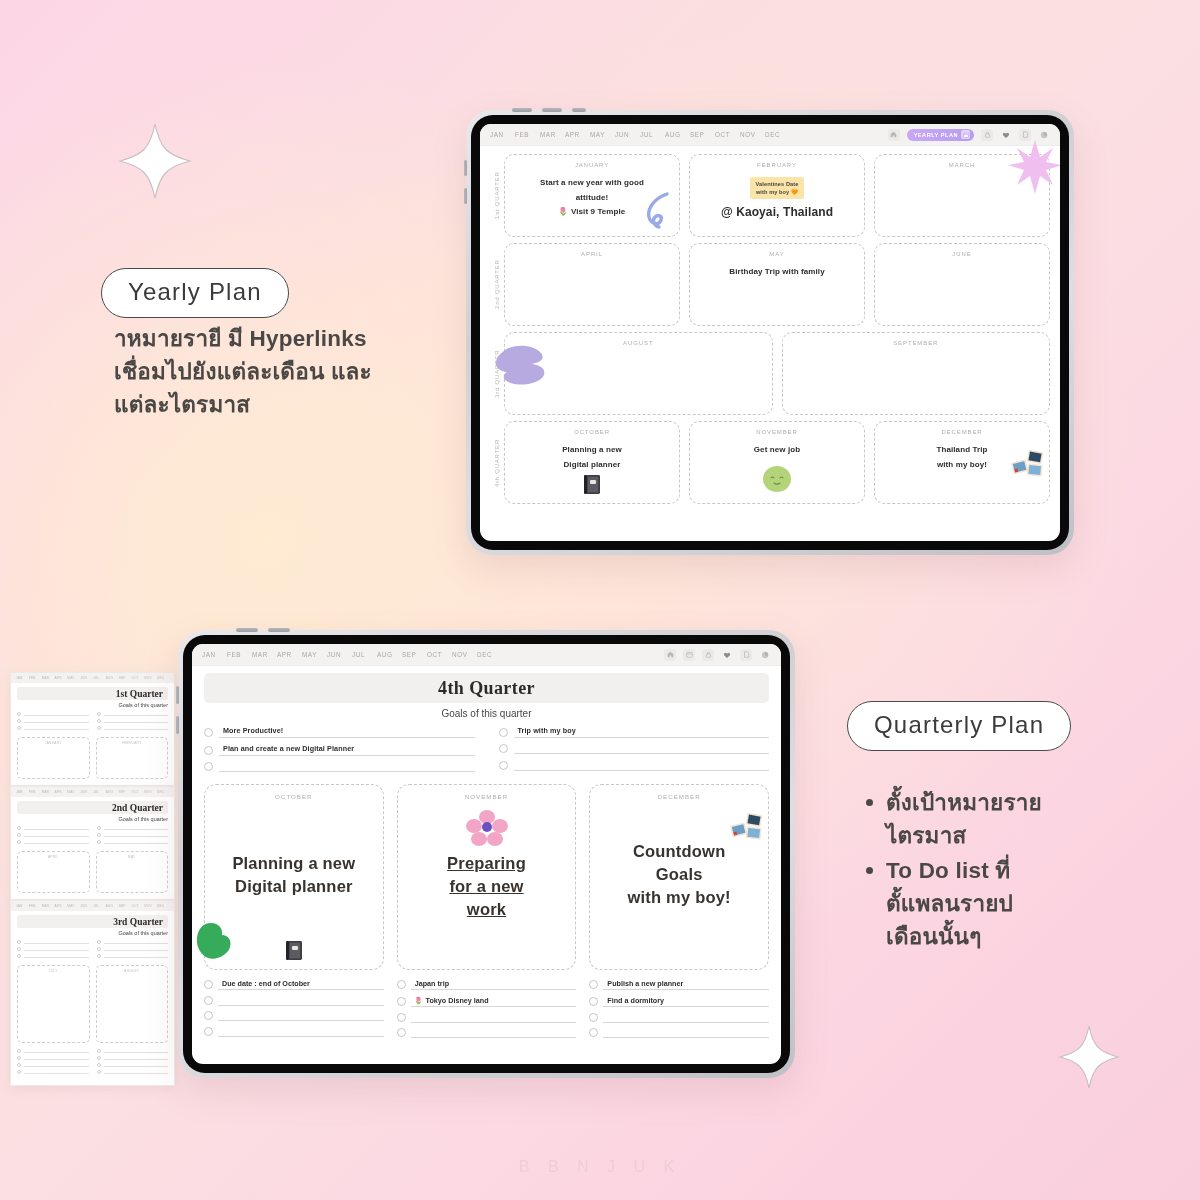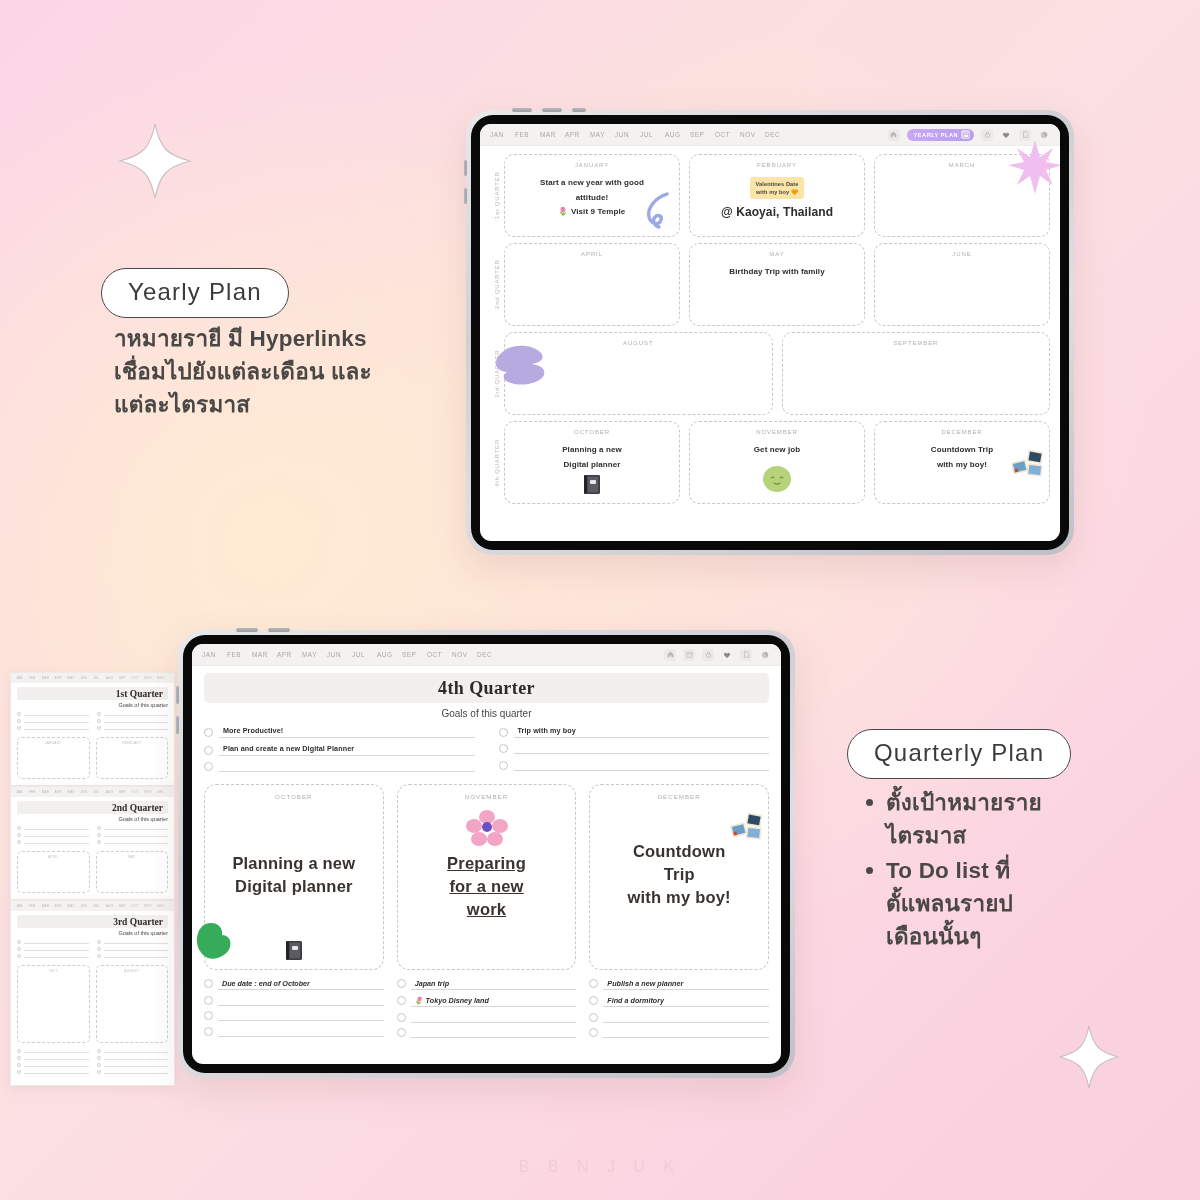--- a/index.html
+++ b/index.html
@@ -619,7 +619,7 @@
               <div class="mCard">
                 <div class="mName">DECEMBER</div>
                 <div class="mBody">
-                  <span class="" style="display: block;">Countdown Trip</span>
+                  <span class="" style="display: block;">Thailand Trip</span>
                   <span class="sub" style="display: block;">with my boy!</span>
                 </div>
                 <div class="deco" style="right: 4px; top: 28px;"><svg width="34" height="30" viewBox="0 0 34 30">

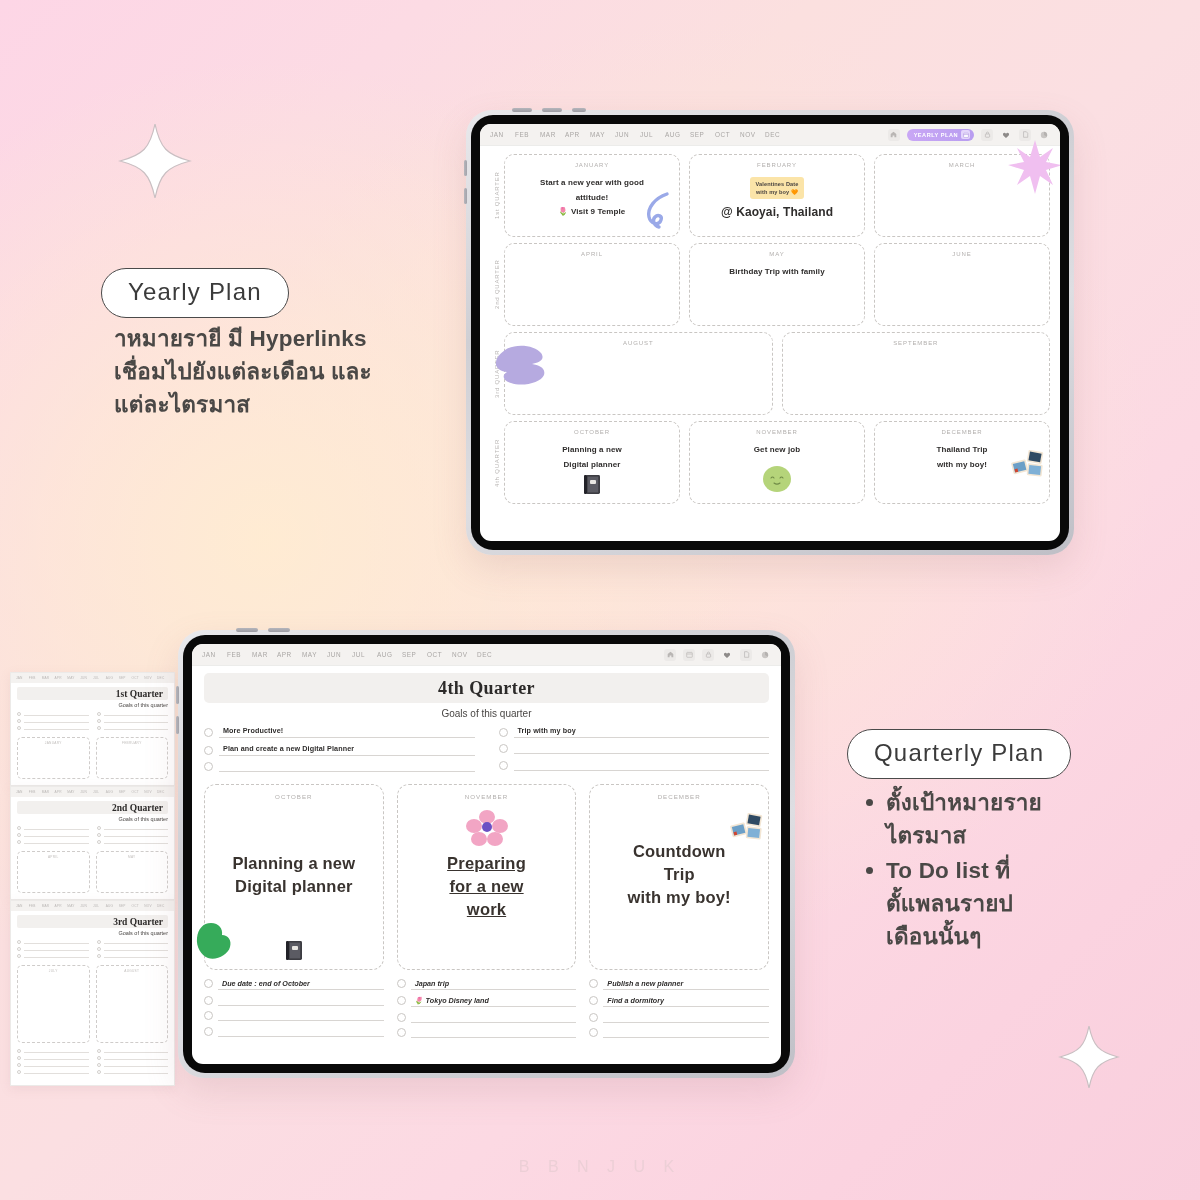--- a/index.html
+++ b/index.html
@@ -232,7 +232,7 @@
     <div>แต่ละไตรมาส</div>
   </div>
 
-  <div class="pill" style="left:847px;top:729px;">Quarterly Plan</div>
+  <div class="pill" style="left:847px;top:701px;">Quarterly Plan</div>
   <div class="calloutText" style="left:862px;top:786px;width:300px;">
     <ul>
       <li>

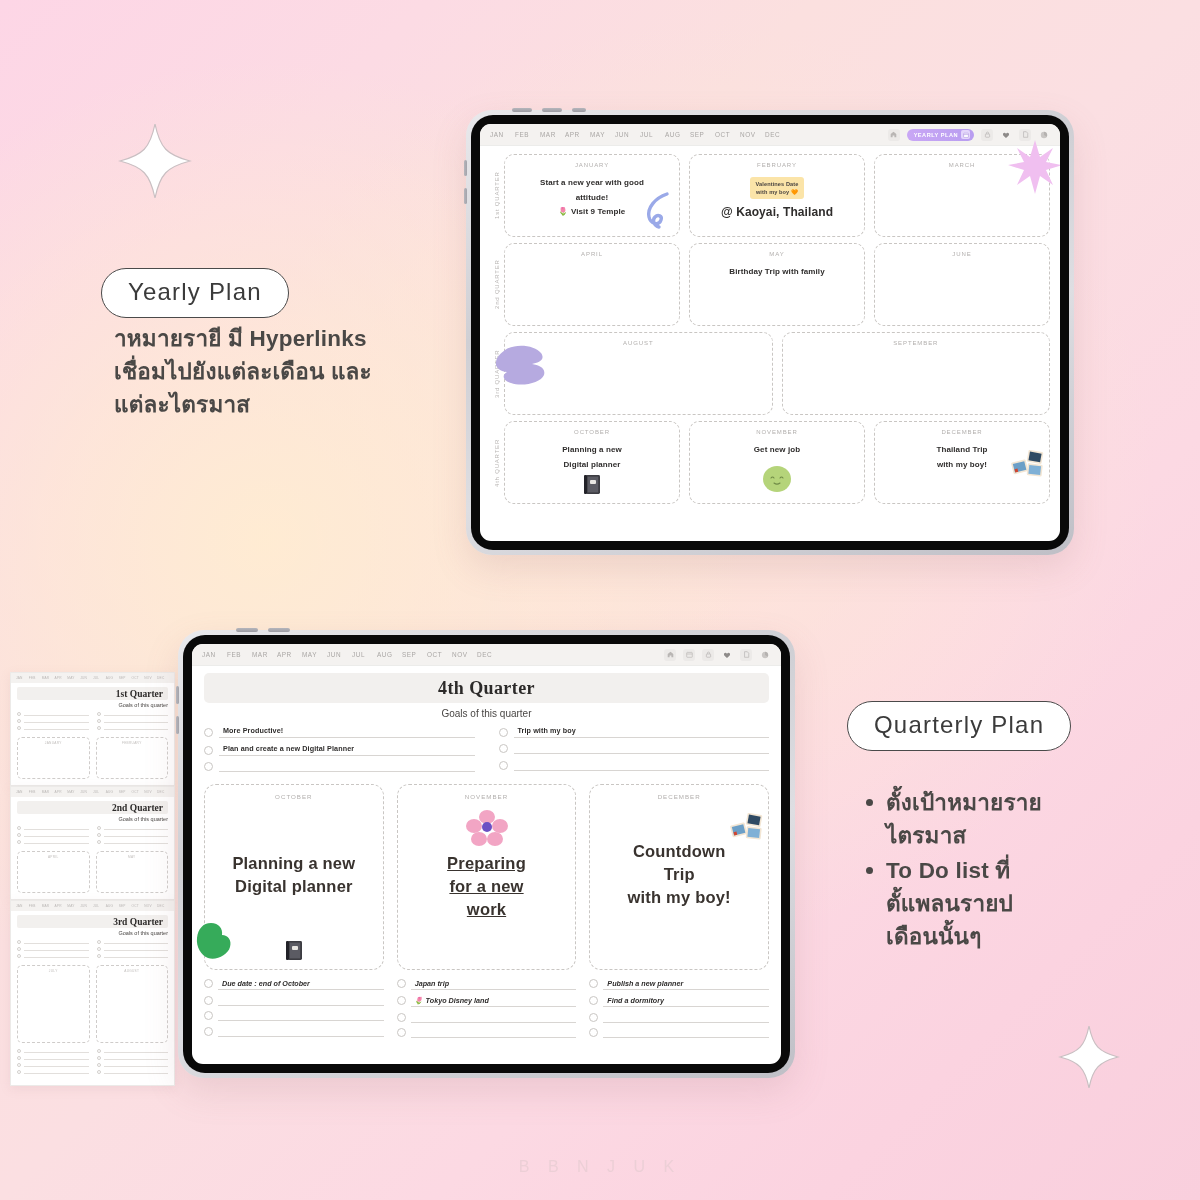--- a/index.html
+++ b/index.html
@@ -781,7 +781,7 @@
               <div class="bName">DECEMBER</div>
               <div class="bText" style="margin-top: 40px;">
                 <div>Countdown</div>
-                <div>Trip</div>
+                <div>Goals</div>
                 <div>with my boy!</div>
               </div>
               <div class="deco" style="right: 4px; top: 28px;"><svg width="34" height="30" viewBox="0 0 34 30">

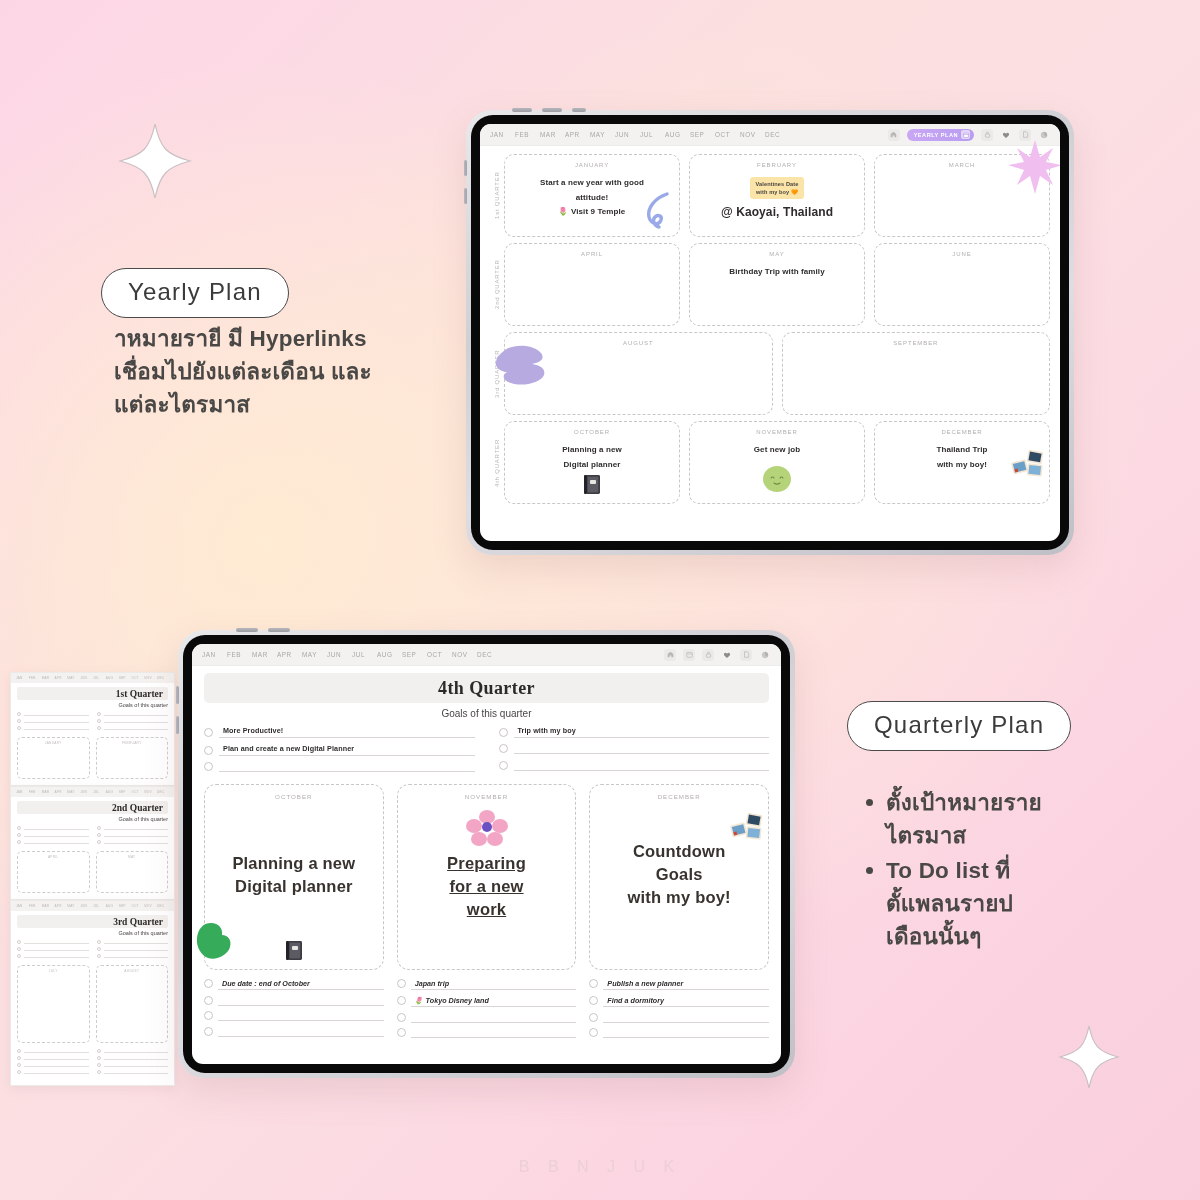--- a/index.html
+++ b/index.html
@@ -173,7 +173,7 @@
   }
   .todoCols{display:flex; gap:13px; margin-top:9px;}
   .todoCol{flex:1;}
-  .todoRow{display:flex; gap:5px; margin-bottom:5.5px;font-style:italic;}
+  .todoRow{display:flex; align-items:flex-end; gap:5px; margin-bottom:5.5px;}
   .todoLine{
     flex:1; border-bottom:1px solid #d8d5d2;
     font-size:7.2px; color:#2f2d2c; font-weight:700;

